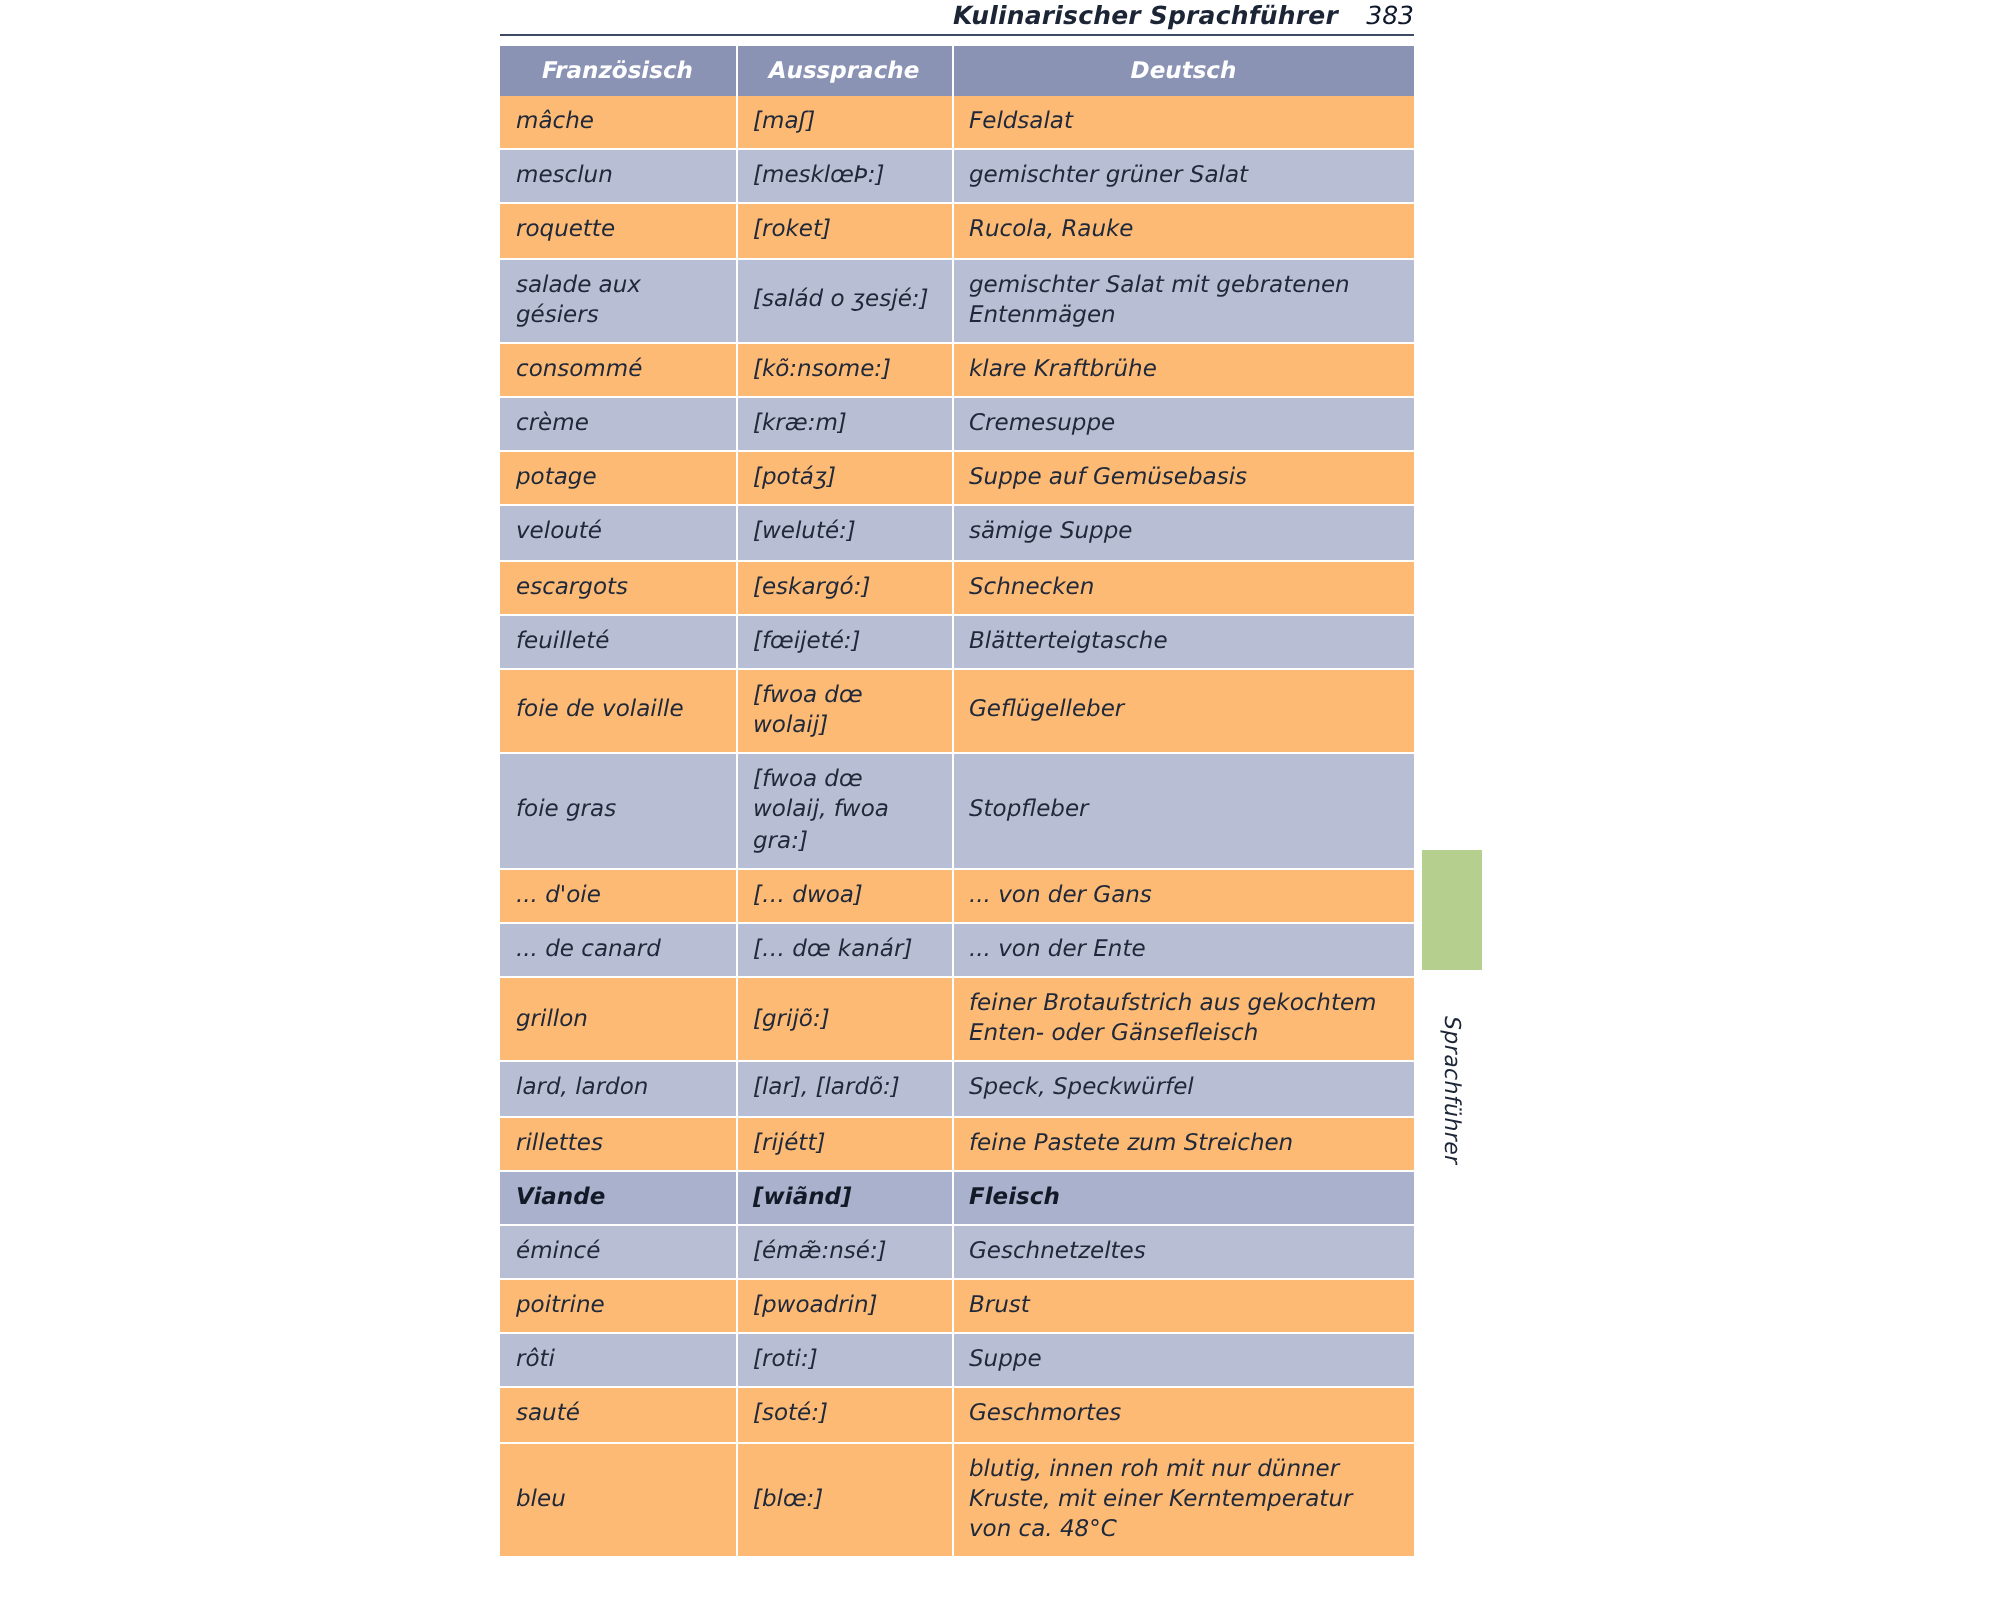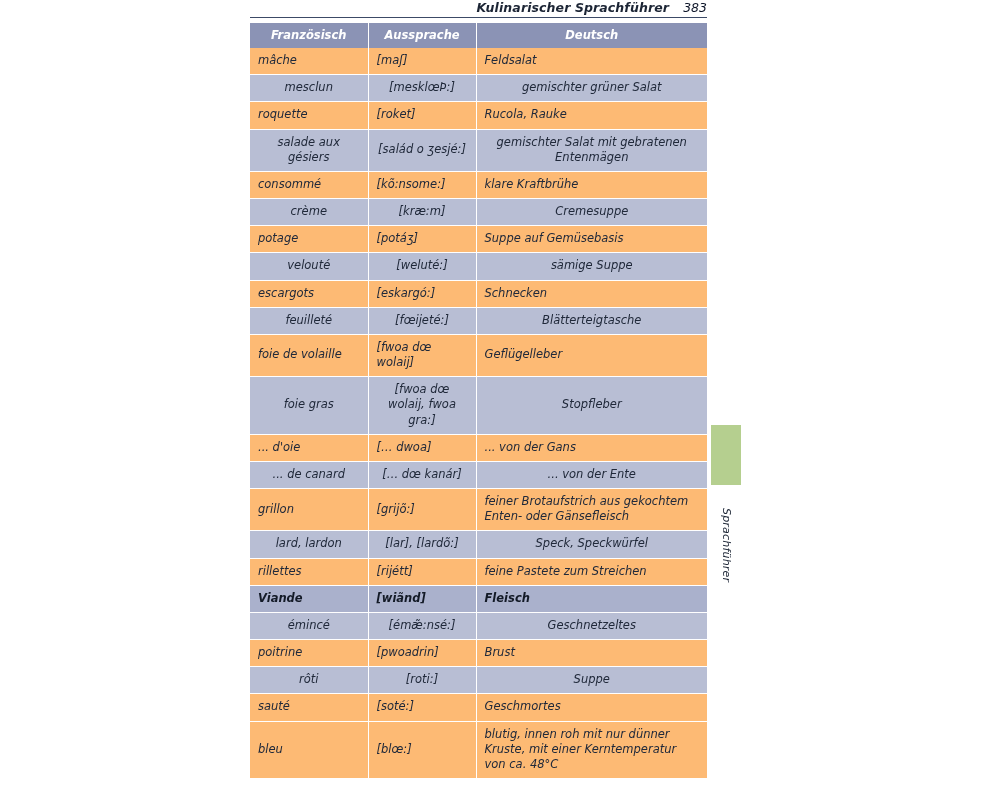--- a/index.html
+++ b/index.html
@@ -82,7 +82,7 @@
   .table td:last-child { border-right: none; }
 
   tr.shade-a td { background: #fdba74; }
-  tr.shade-b td { background: #b8bed4; text-align: center; }
+  tr.shade-b td { background: #b8bed4; }
   tr.section td {
     background: #aab1cc;
     font-weight: bold;

